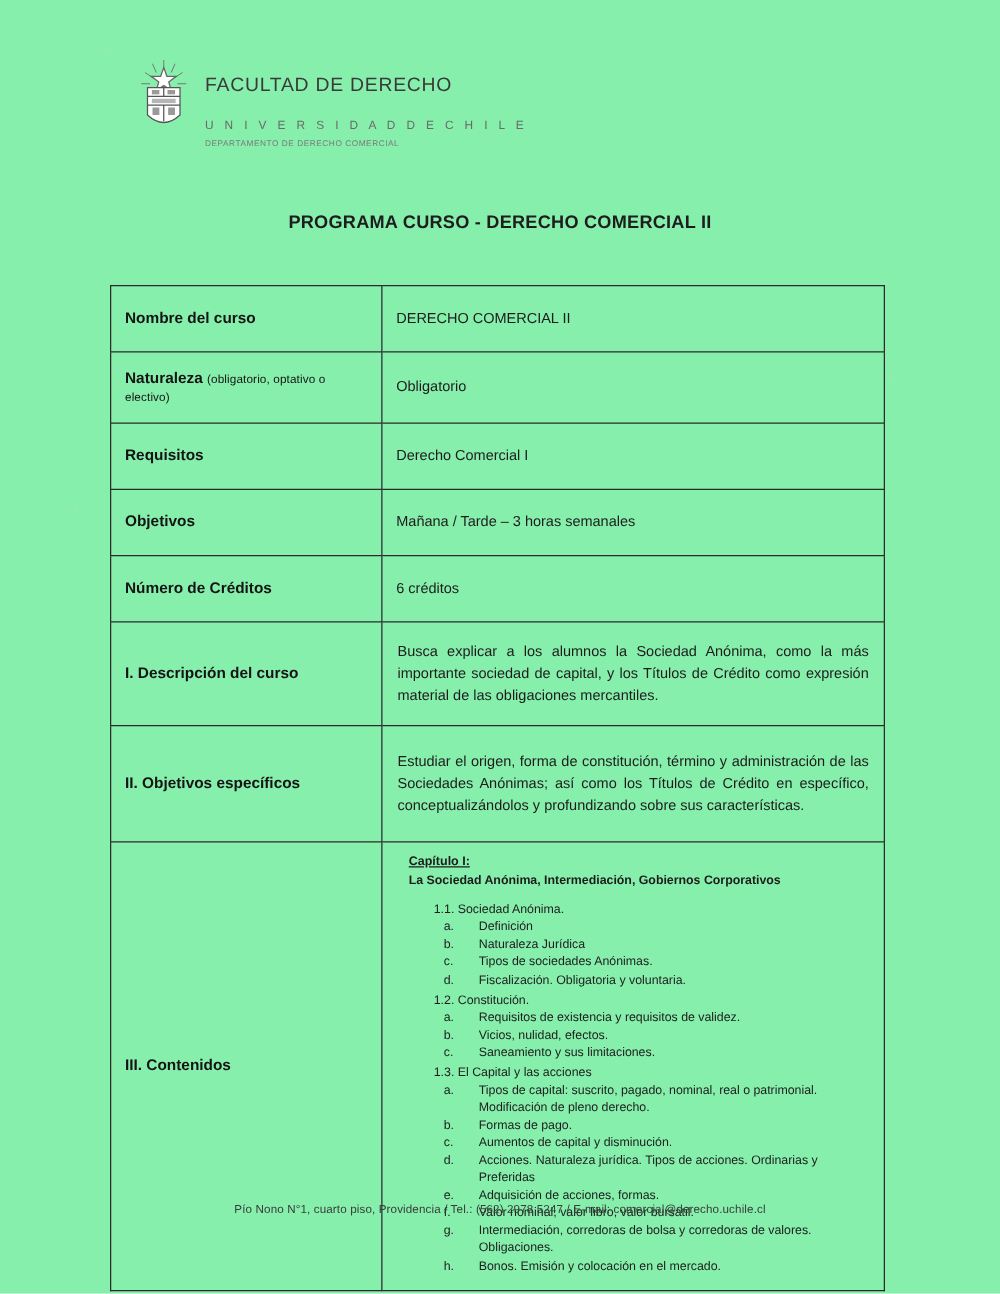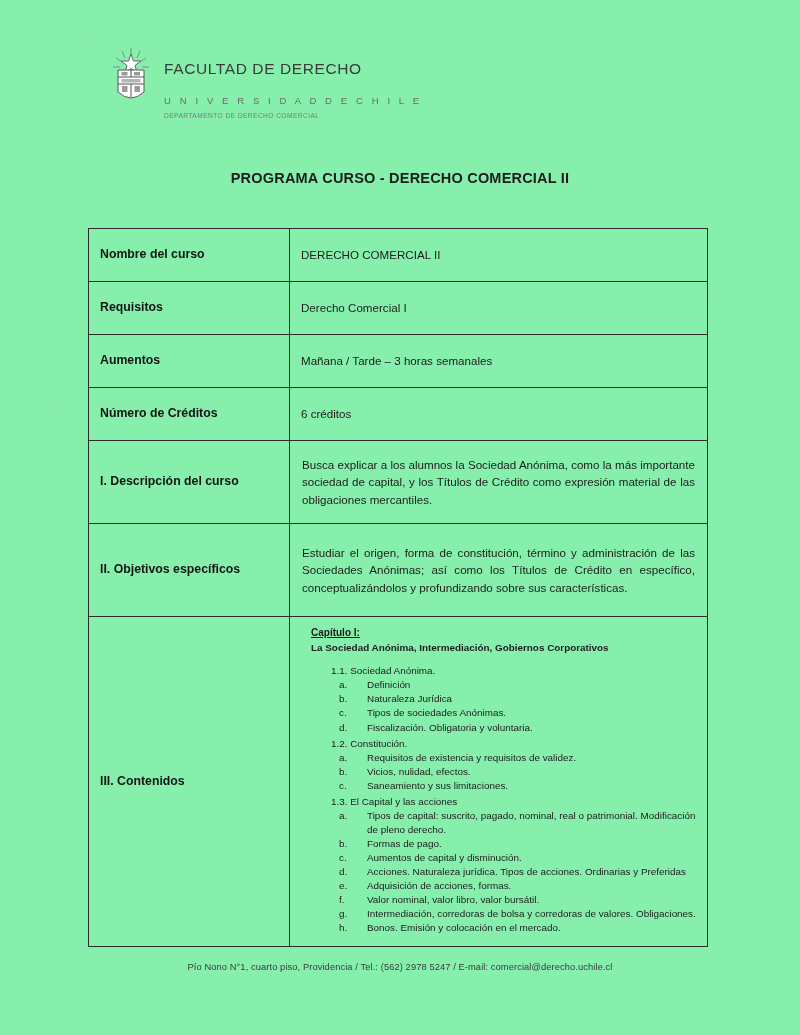--- a/index.html
+++ b/index.html
@@ -89,7 +89,7 @@
   table.syllabus td {
     border: 1px solid #2b2b2b;
     vertical-align: middle;
-    padding: 9px 4px 9px 11px;
+    padding: 9px 20px 9px 11px;
   }
   td.label {
     width: 185px;

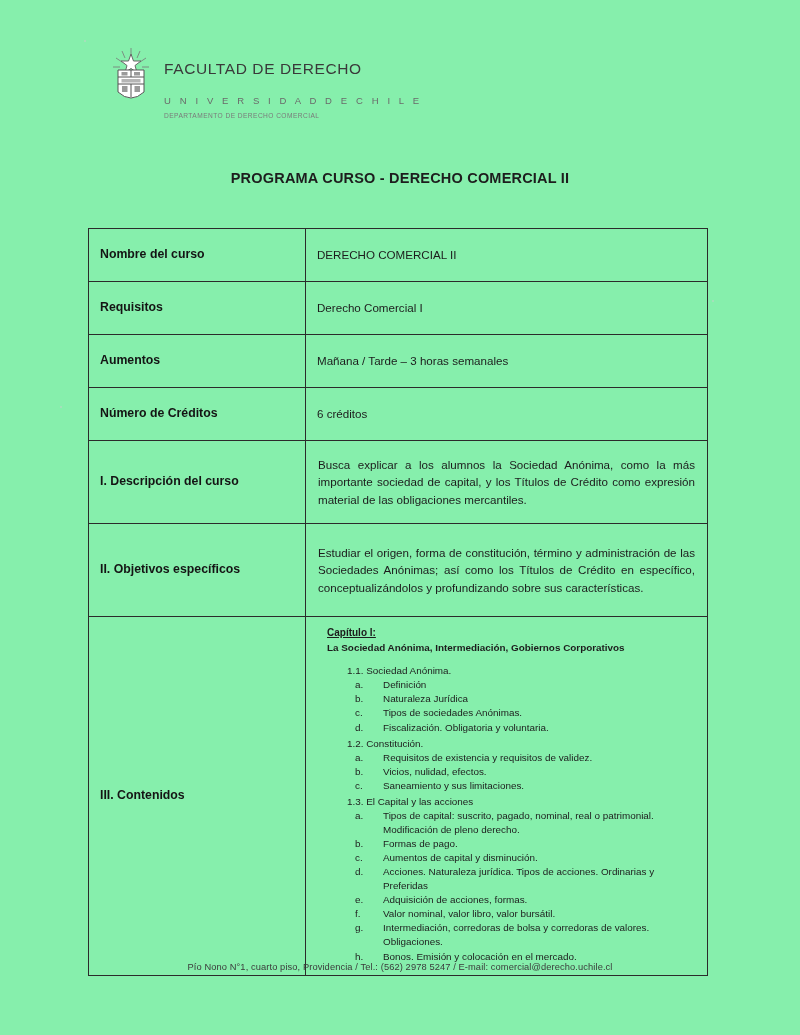--- a/index.html
+++ b/index.html
@@ -242,6 +242,13 @@
           </td>
           <td class="value">DERECHO COMERCIAL  II</td>
         </tr>
+        <tr class="r-nature">
+          <td class="label">
+            <span>Naturaleza</span>
+            <span class="sublabel">(obligatorio, optativo o electivo)</span>
+          </td>
+          <td class="value">Obligatorio</td>
+        </tr>
         <tr class="r-req">
           <td class="label">
             <span>Requisitos</span>

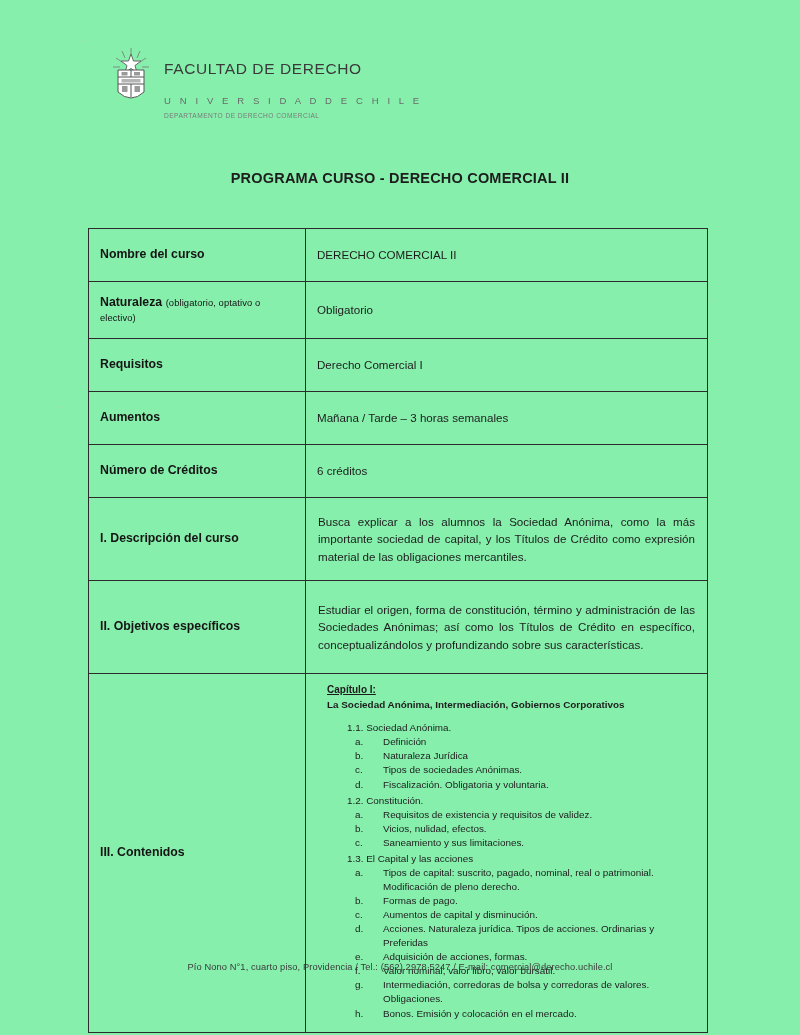--- a/index.html
+++ b/index.html
@@ -257,7 +257,7 @@
         </tr>
         <tr class="r-sched">
           <td class="label">
-            <span>Aumentos</span>
+            <span>Objetivos</span>
           </td>
           <td class="value">Mañana / Tarde – 3 horas semanales</td>
         </tr>

